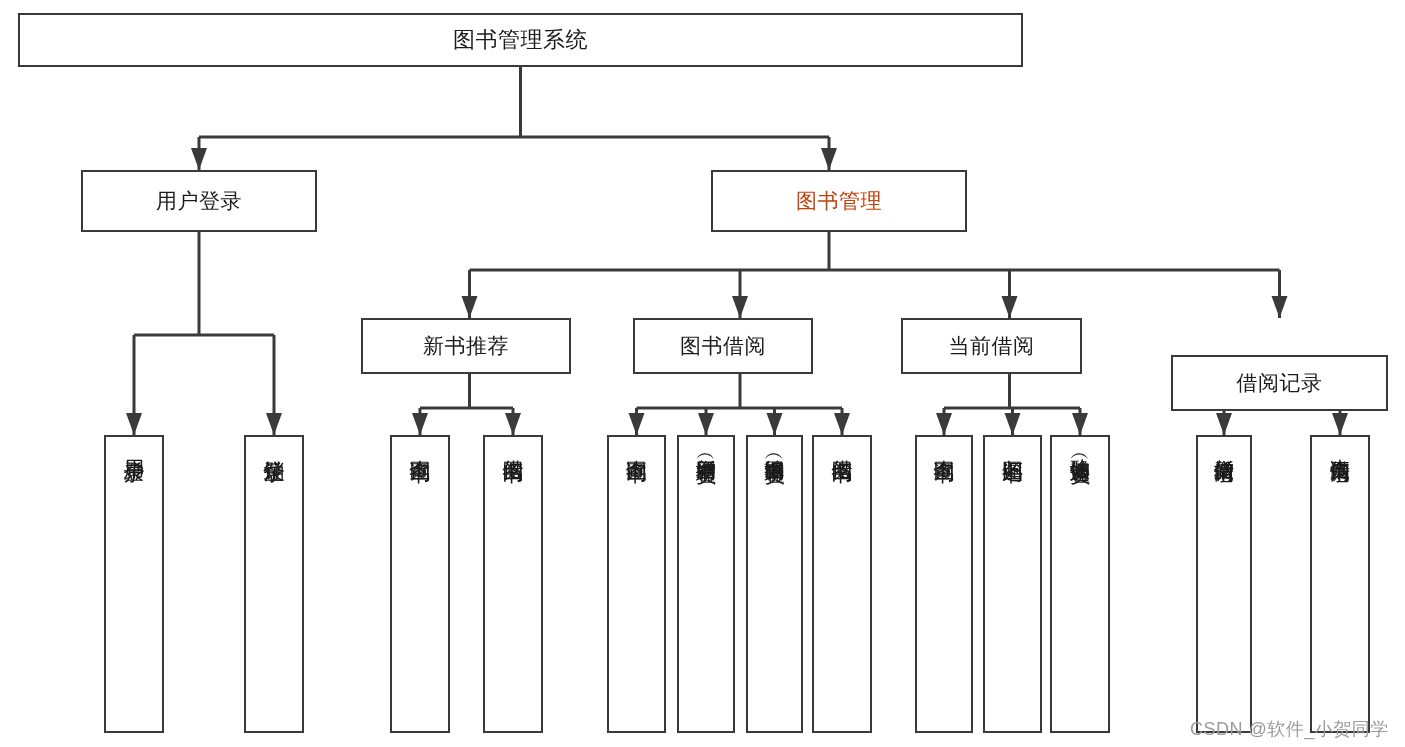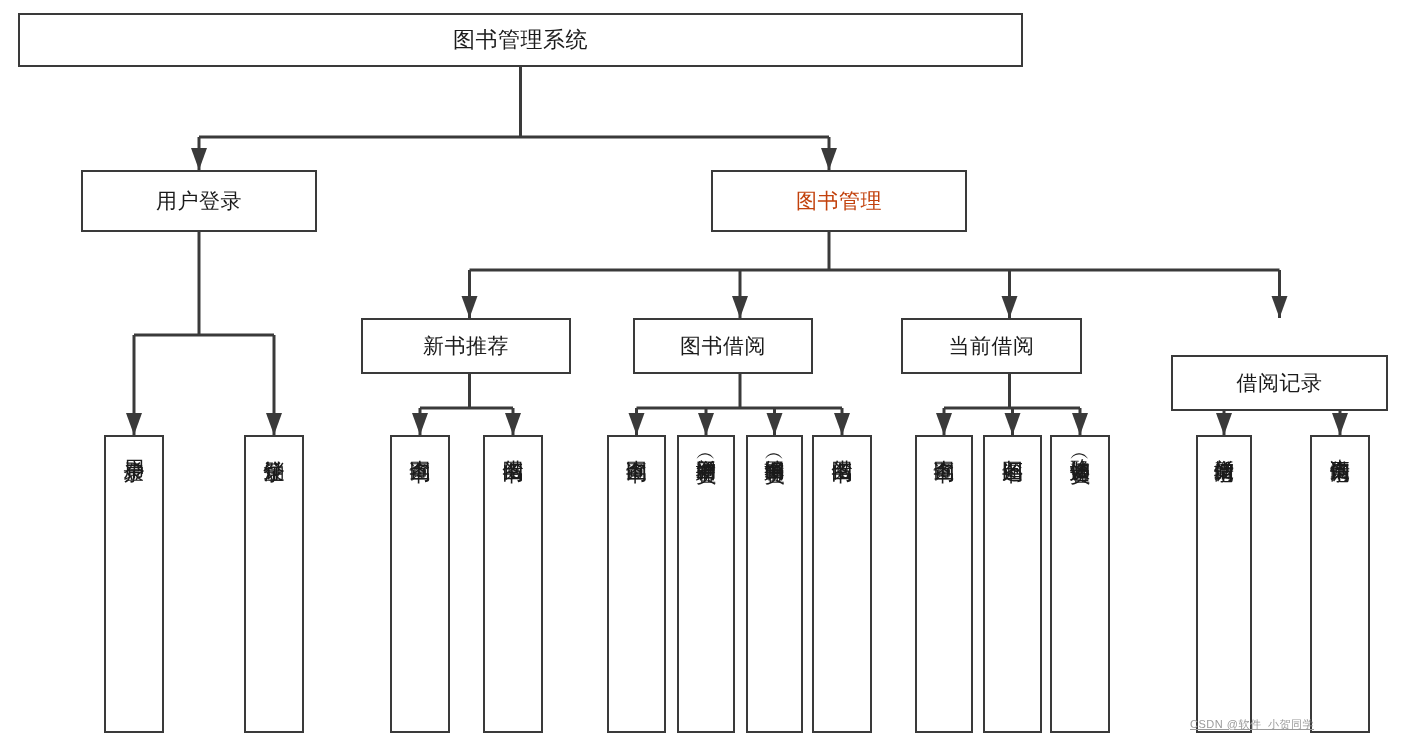--- a/index.html
+++ b/index.html
@@ -64,11 +64,10 @@
   }
   .watermark {
     position: absolute;
-    font-size: 11px;
+    font-size: 18px;
     color: #9b9b9b;
     white-space: nowrap;
     letter-spacing: 0.5px;
-    text-decoration: underline;
   }
 </style>
 </head>

